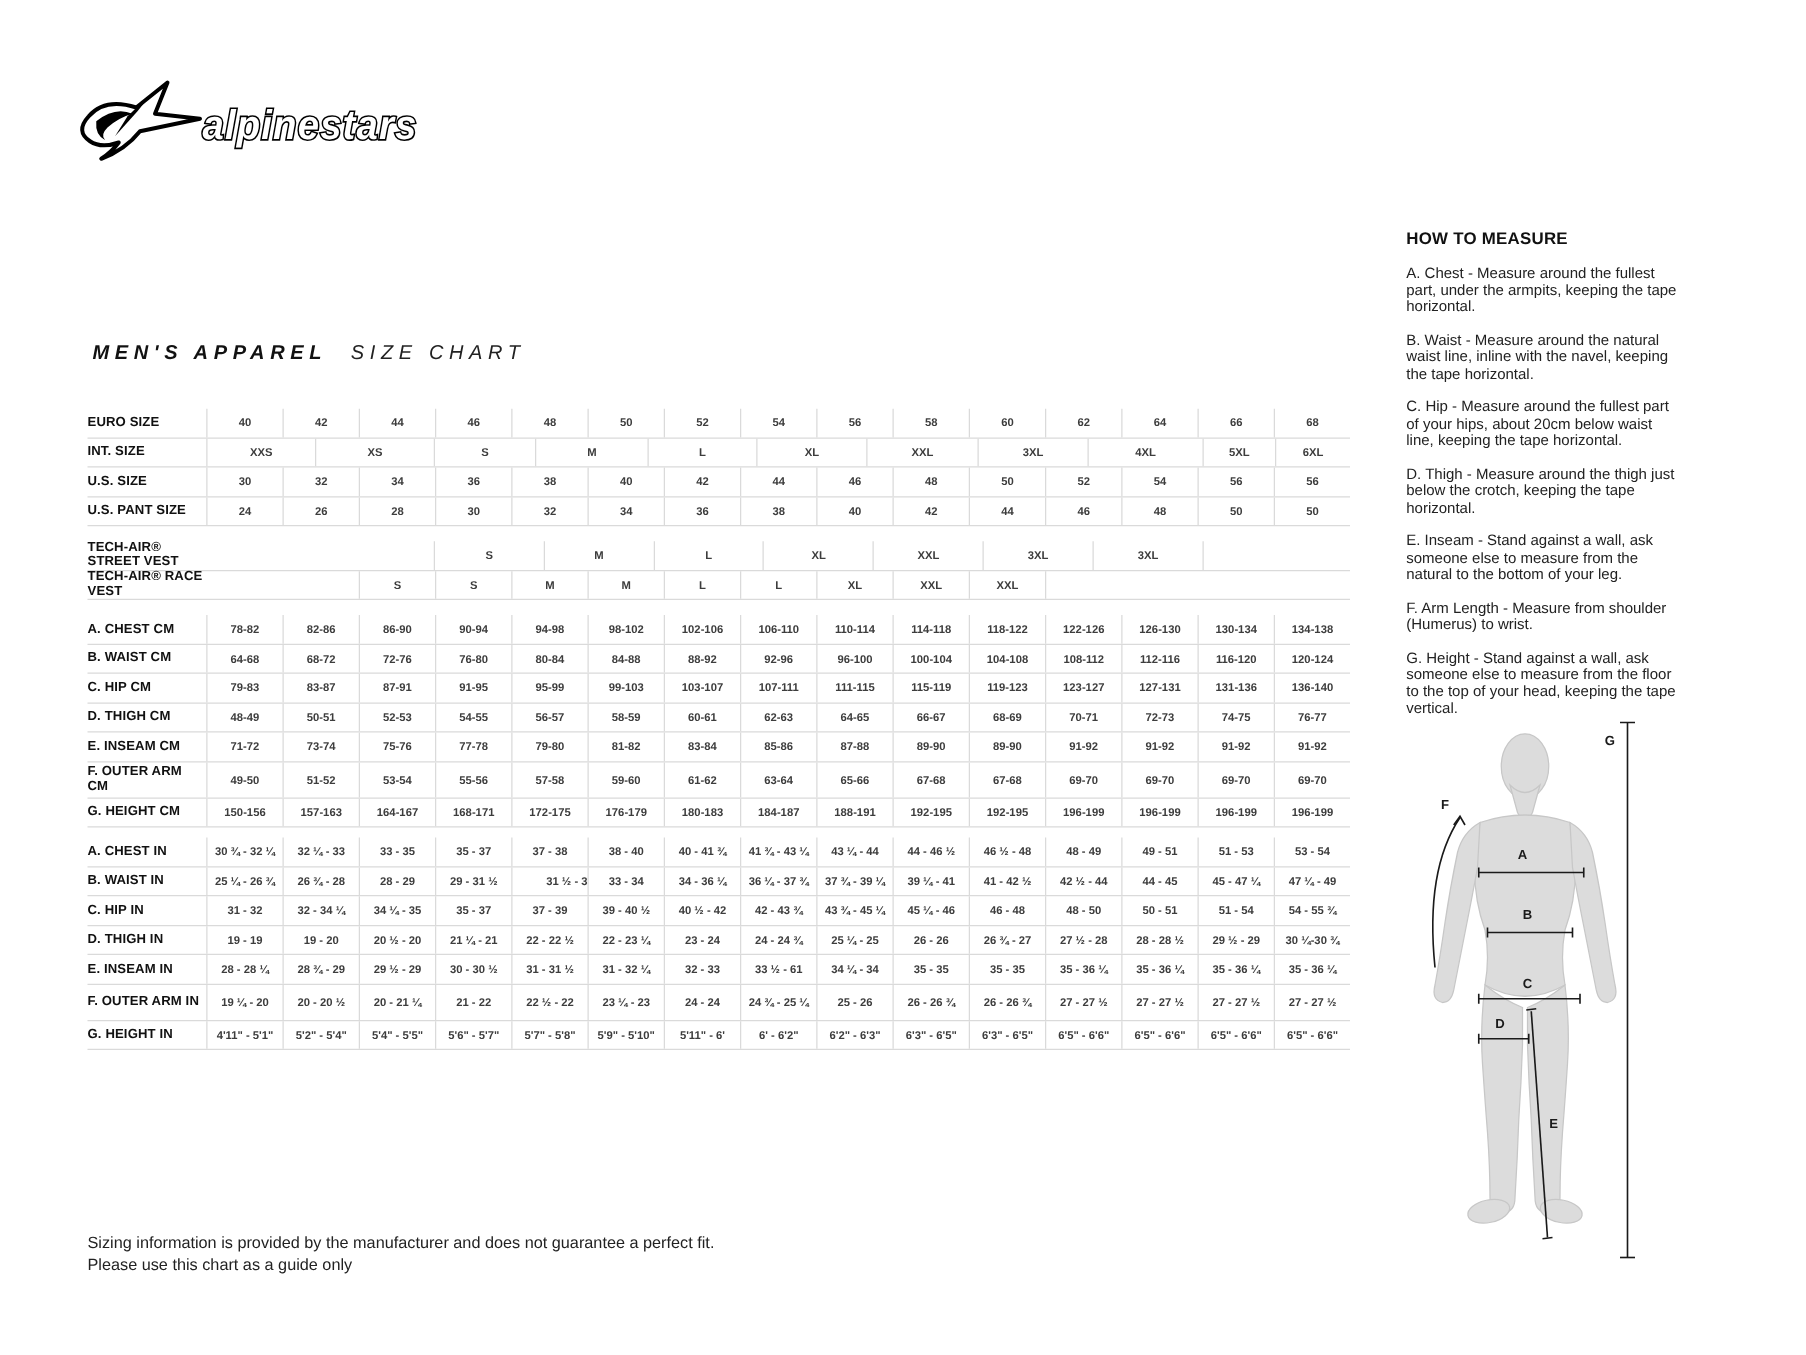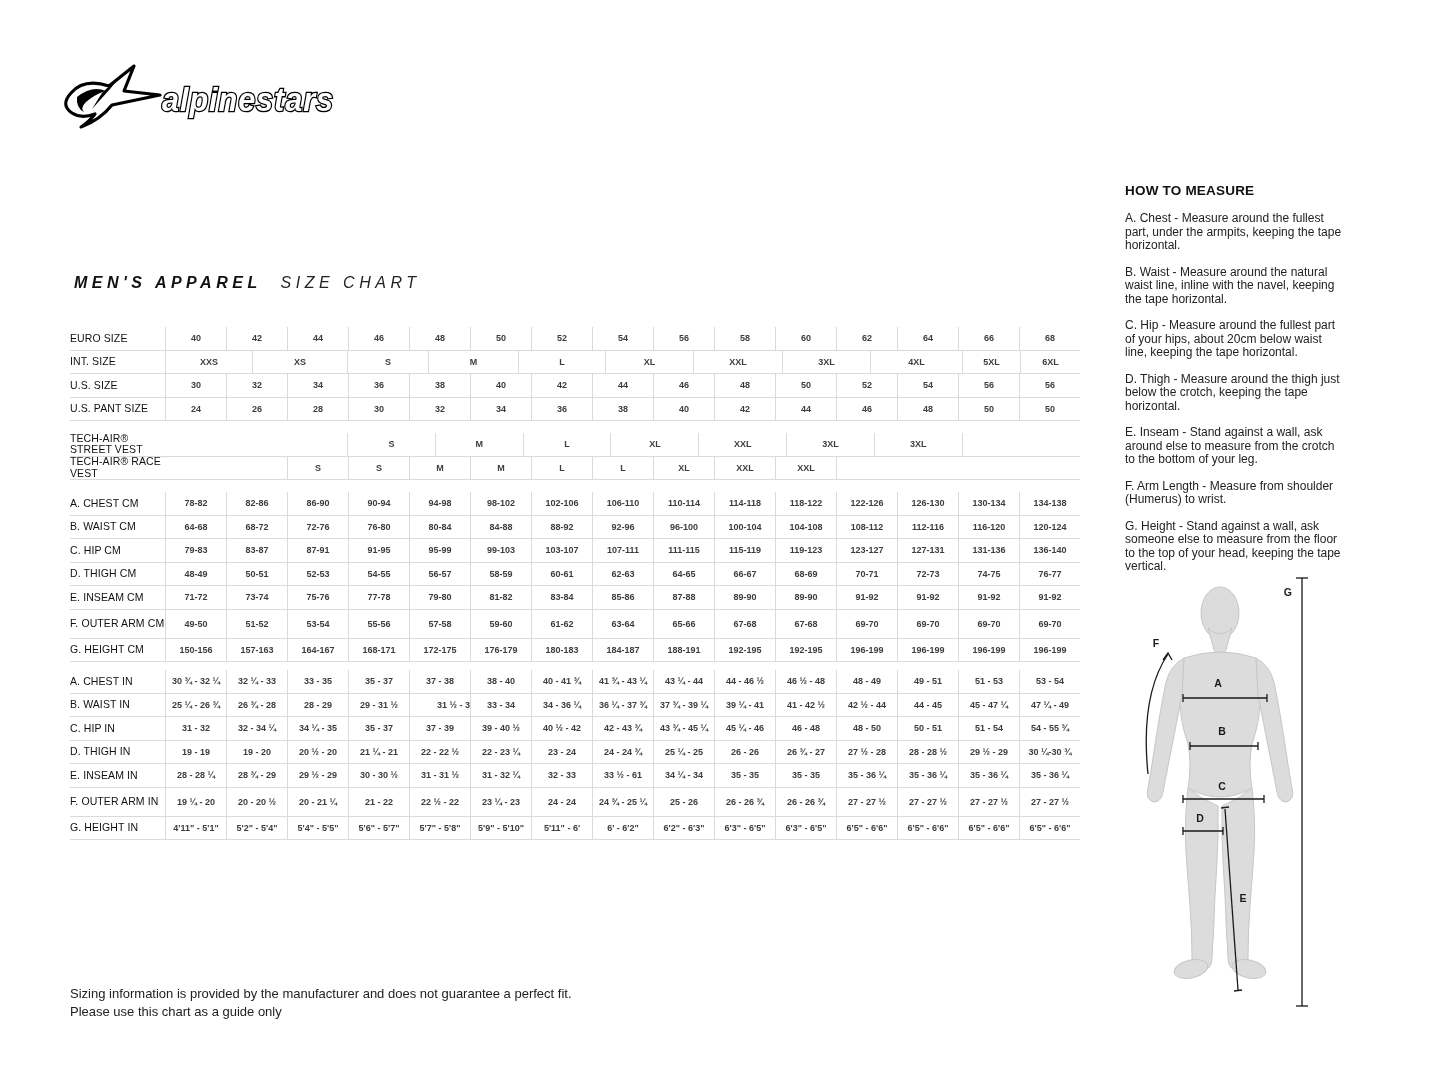--- a/index.html
+++ b/index.html
@@ -21,7 +21,7 @@
   .tsection[data-name="table-section-in"]{margin-top:8px;}
   .trow{display:flex;align-items:stretch;height:22.5px;border-bottom:1px solid #dadada;}
   .trow.tall{height:28px;}
-  .tlabel{width:95px;flex:none;display:flex;align-items:center;font-weight:normal;font-size:10.5px;line-height:11.5px;color:#111;letter-spacing:0.1px;}
+  .tlabel{width:95px;flex:none;display:flex;align-items:center;font-weight:bold;font-size:10.5px;line-height:11.5px;color:#111;letter-spacing:0.1px;}
   .tcells{flex:1;display:flex;min-width:0;}
   .tcell{display:flex;align-items:center;justify-content:center;font-size:9px;font-weight:bold;color:#3d3d3d;border-left:1px solid #dadada;box-sizing:border-box;white-space:nowrap;overflow:hidden;}
   .tspacer{box-sizing:border-box;}

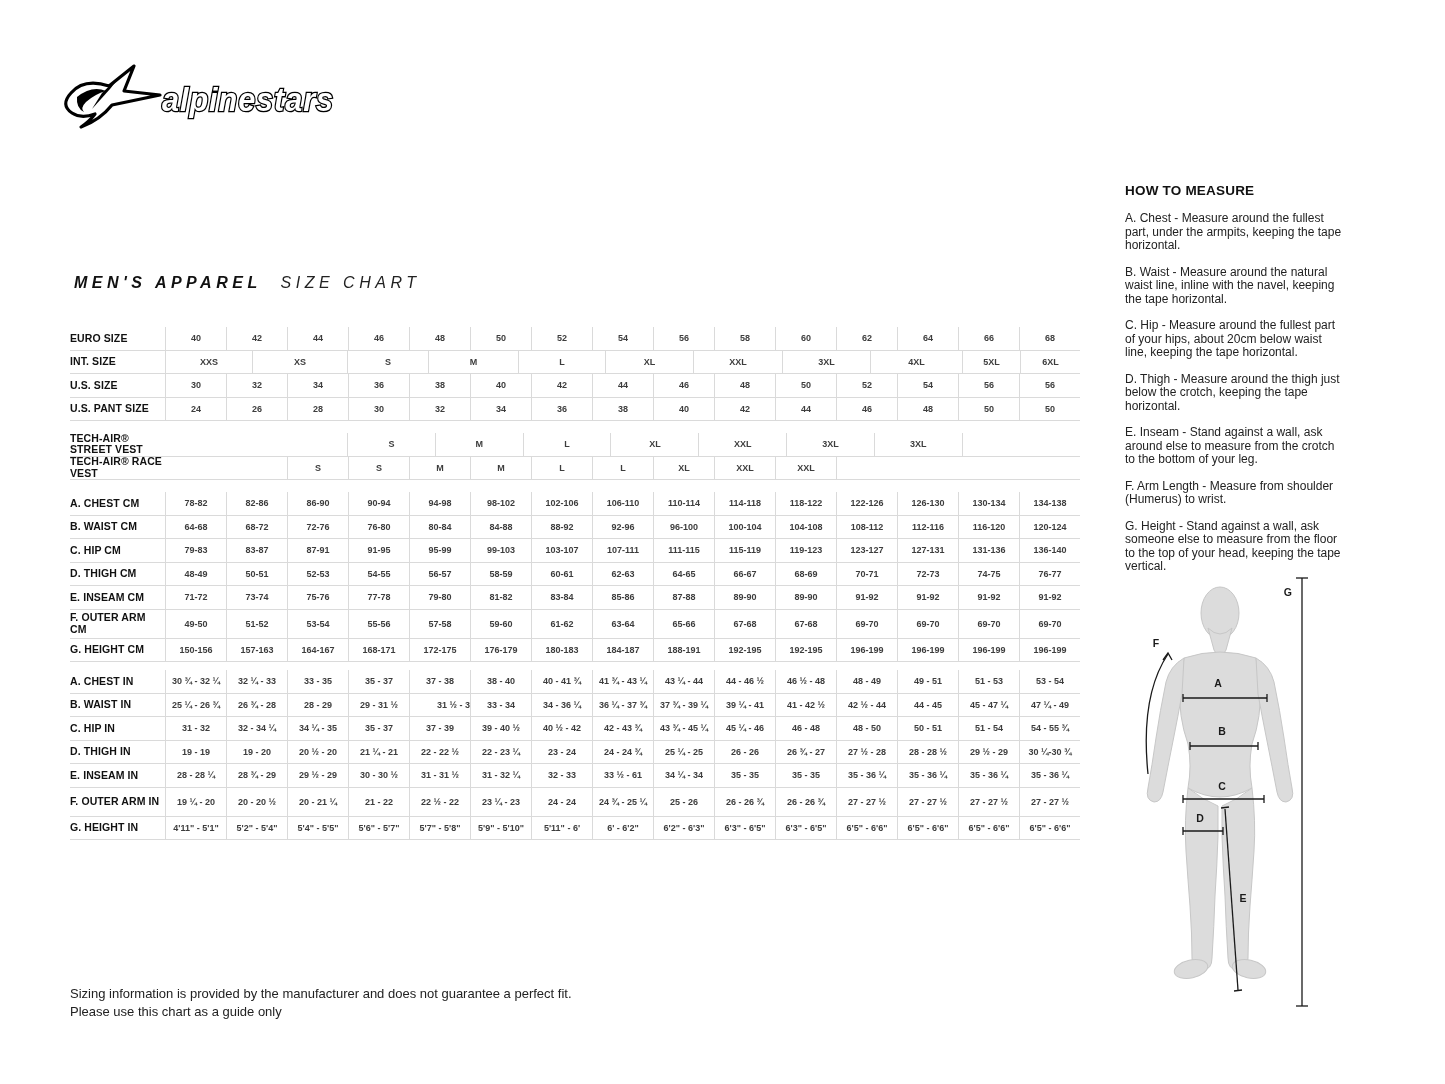--- a/index.html
+++ b/index.html
@@ -460,7 +460,7 @@
   <p data-name="measure-instruction-waist">B. Waist - Measure around the natural waist line, inline with the navel, keeping the tape horizontal.</p>
   <p data-name="measure-instruction-hip">C. Hip - Measure around the fullest part of your hips, about 20cm below waist line, keeping the tape horizontal.</p>
   <p data-name="measure-instruction-thigh">D. Thigh - Measure around the thigh just below the crotch, keeping the tape horizontal.</p>
-  <p data-name="measure-instruction-inseam">E. Inseam - Stand against a wall, ask around else to measure from the crotch to the bottom of your leg.</p>
+  <p data-name="measure-instruction-inseam">E. Inseam - Stand against a wall, ask someone else to measure from the natural to the bottom of your leg.</p>
   <p data-name="measure-instruction-arm">F. Arm Length - Measure from shoulder (Humerus) to wrist.</p>
   <p data-name="measure-instruction-height">G. Height - Stand against a wall, ask someone else to measure from the floor to the top of your head, keeping the tape vertical.</p>
 </div>

